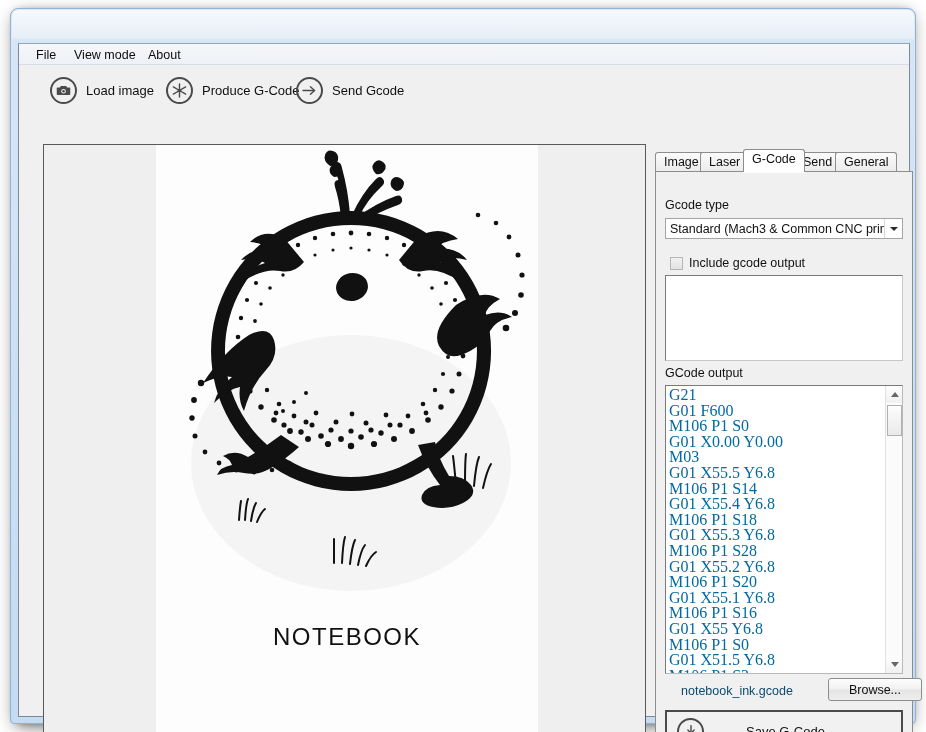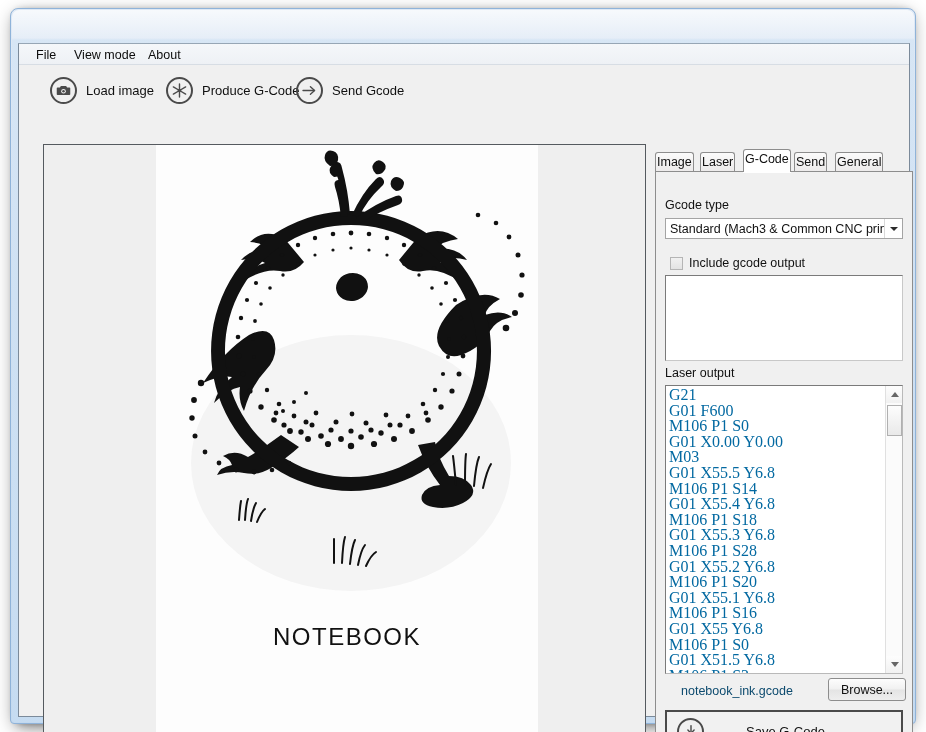--- a/index.html
+++ b/index.html
@@ -111,7 +111,7 @@
   #tabhost{position:absolute;left:636px;top:106px;width:258px;height:588px;}
   #tabstrip{position:absolute;left:0;top:0;height:22px;width:100%;}
   .tab{
-    position:absolute;bottom:0;height:20px;padding:0 1px;
+    position:absolute;bottom:0;height:20px;padding:0 8px;
     font-size:12.5px;line-height:19px;color:#101010;
     background:linear-gradient(180deg,#fbfbfb,#eceaea);
     border:1px solid #8d8d8d;border-bottom:none;

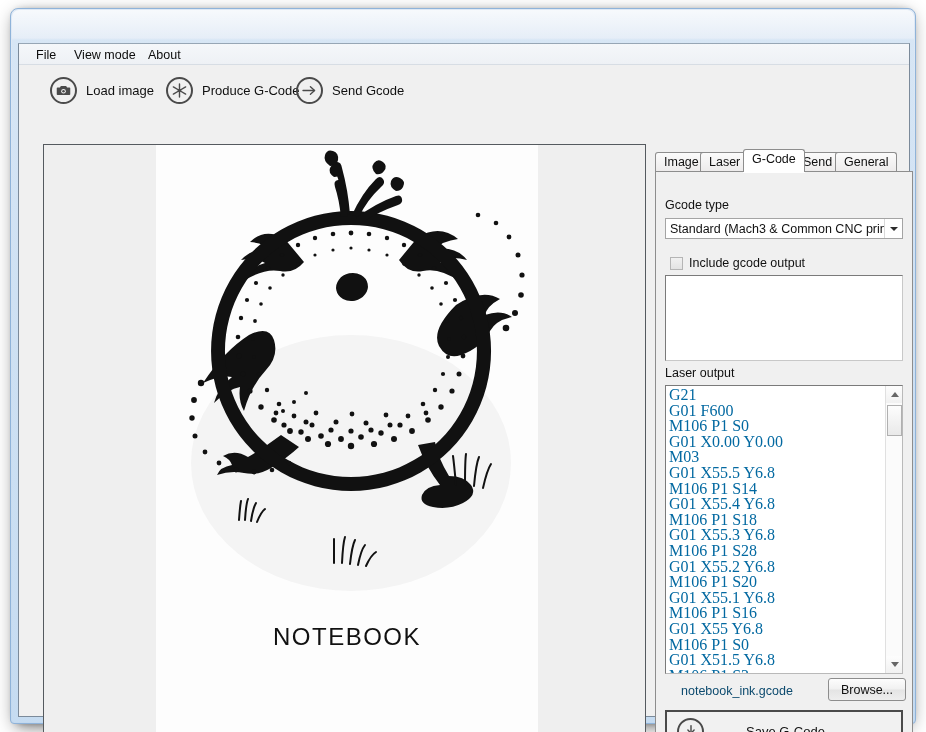--- a/index.html
+++ b/index.html
@@ -455,7 +455,7 @@
 
           <div id="prefix-box"></div>
 
-          <div class="grp-label" style="left:9px;top:194px">Laser output</div>
+          <div class="grp-label" style="left:9px;top:194px">GCode output</div>
 
           <div id="gc-box">
             <div id="gc-lines">G21

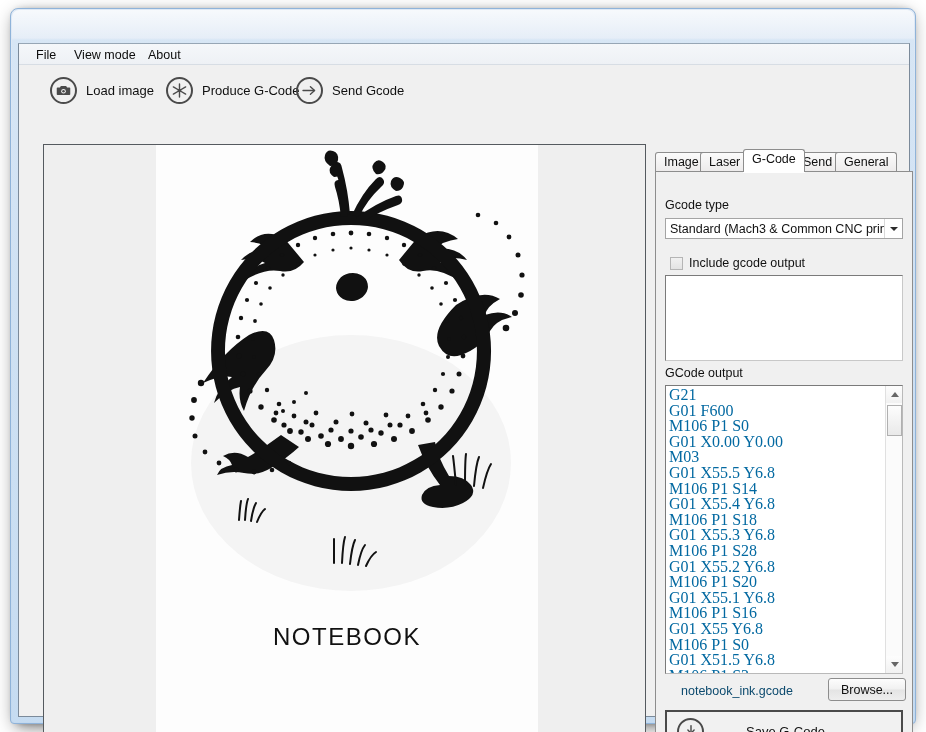--- a/index.html
+++ b/index.html
@@ -185,7 +185,7 @@
   
   #fname{position:absolute;left:25px;top:512px;font-size:12.5px;color:#0c4a6e;white-space:nowrap;}
   #browse{
-    position:absolute;left:172px;top:506px;width:78px;height:23px;
+    position:absolute;left:172px;top:506px;width:94px;height:23px;
     background:linear-gradient(180deg,#fdfdfd 0%,#f1f1f1 48%,#e4e4e4 52%,#eeeeee 100%);
     border:1px solid #8d8d8d;border-radius:3px;box-sizing:border-box;
     font-size:12.5px;color:#101010;display:flex;align-items:center;justify-content:center;cursor:default;

